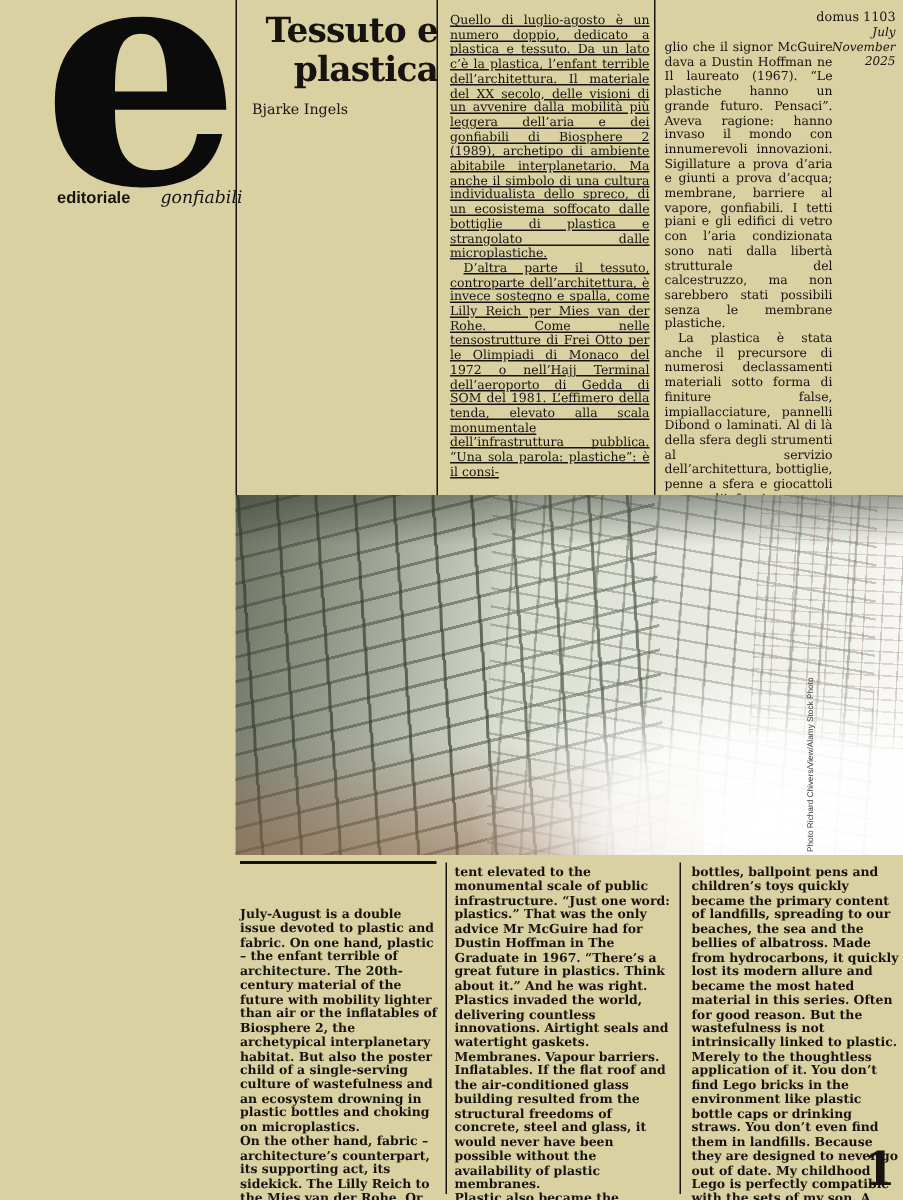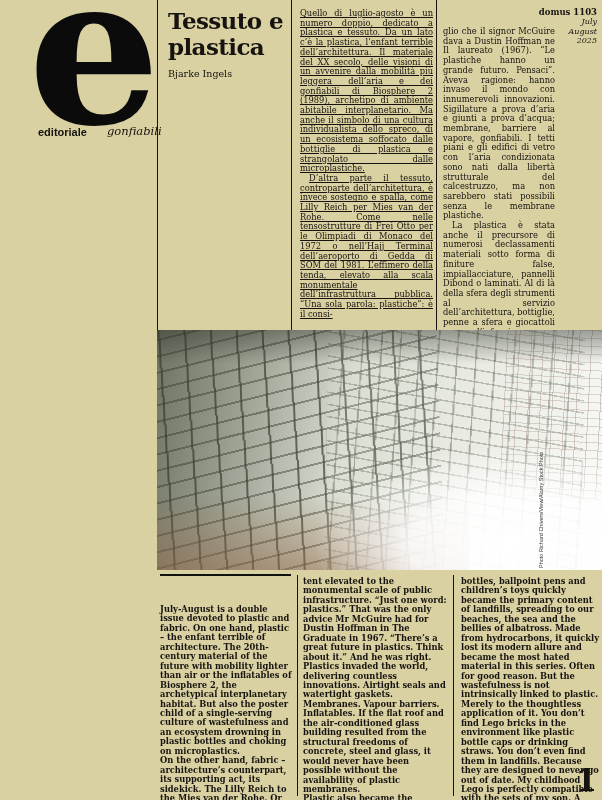--- a/index.html
+++ b/index.html
@@ -33,7 +33,7 @@
   
   .title{
     position:absolute; left:168px; top:8px; width:124px;
-    font-weight:bold; font-size:23px; line-height:26px; letter-spacing:-0.6px;
+    font-weight:bold; font-size:23px; line-height:26px; letter-spacing:-0.6px;text-align:right;
   }
   .author{position:absolute; left:168px; top:68px; font-size:9.5px;}
   

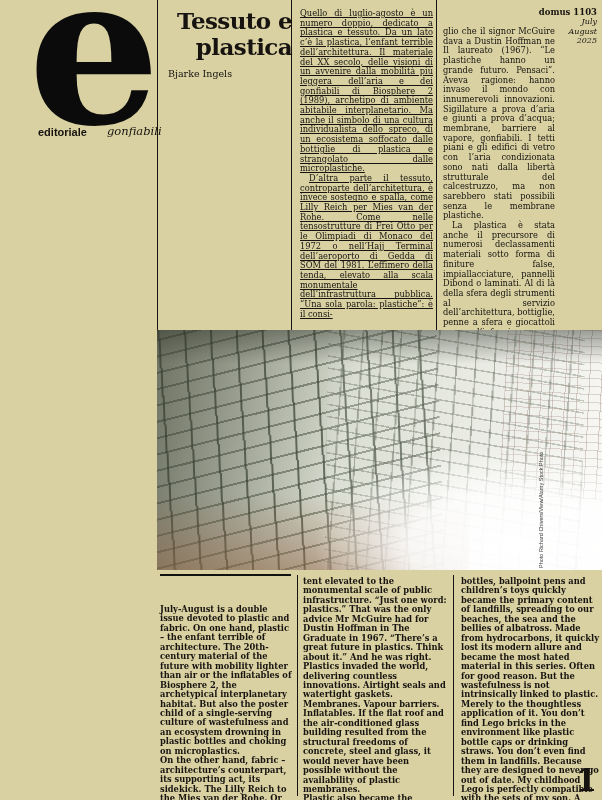--- a/index.html
+++ b/index.html
@@ -38,7 +38,7 @@
   .author{position:absolute; left:168px; top:68px; font-size:9.5px;}
   
   .issue{position:absolute; right:5px; top:7px; text-align:right;}
-  .issue-name{font-weight:bold; font-size:8.5px; line-height:10px;}
+  .issue-name{font-weight:normal; font-size:8.5px; line-height:10px;}
   .issue-line{font-style:italic; font-size:8px; line-height:9.5px;text-align:right;}
   
   .col{position:absolute; font-size:8.3px; line-height:9.7px;}

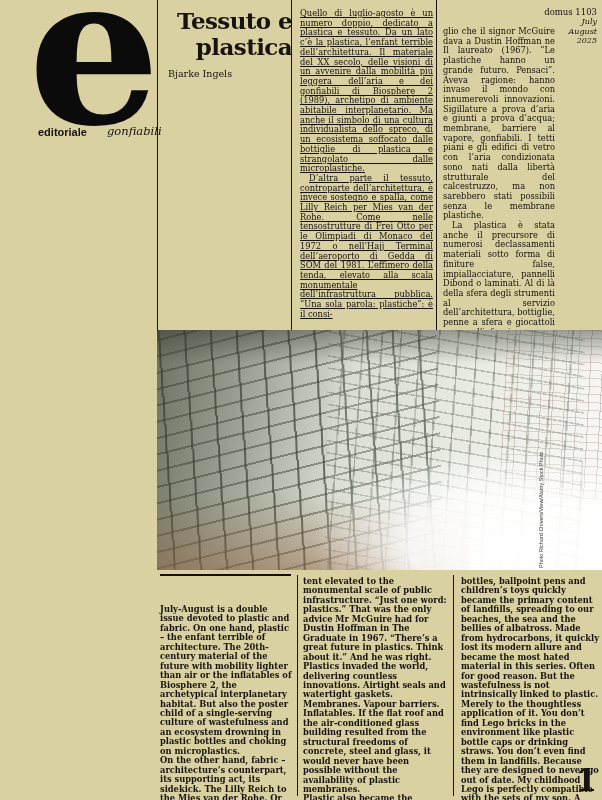--- a/index.html
+++ b/index.html
@@ -130,7 +130,7 @@
   <div class="issue">
     <div class="issue-name">domus 1103</div>
     <div class="issue-line">July</div>
-    <div class="issue-line">August</div>
+    <div class="issue-line">November</div>
     <div class="issue-line">2025</div>
   </div>
 

